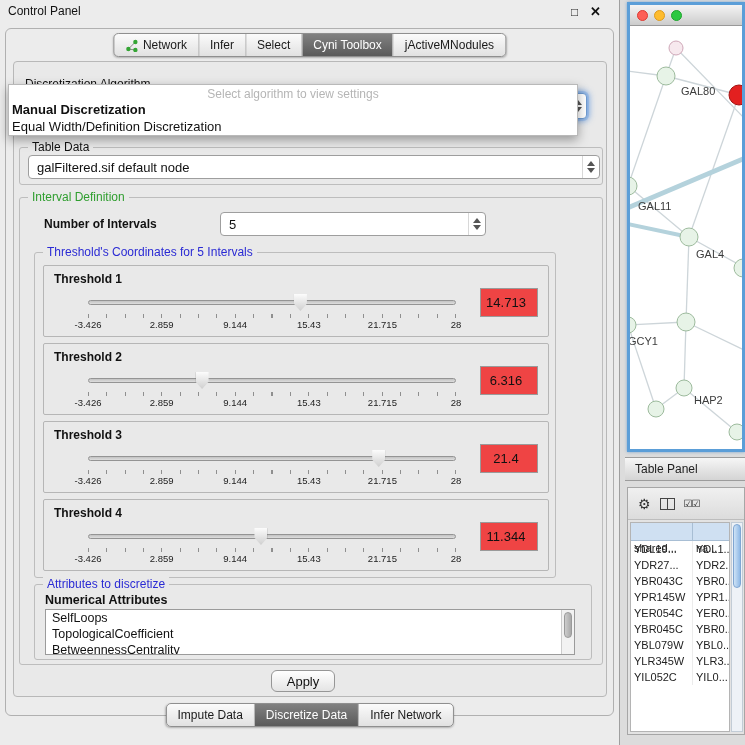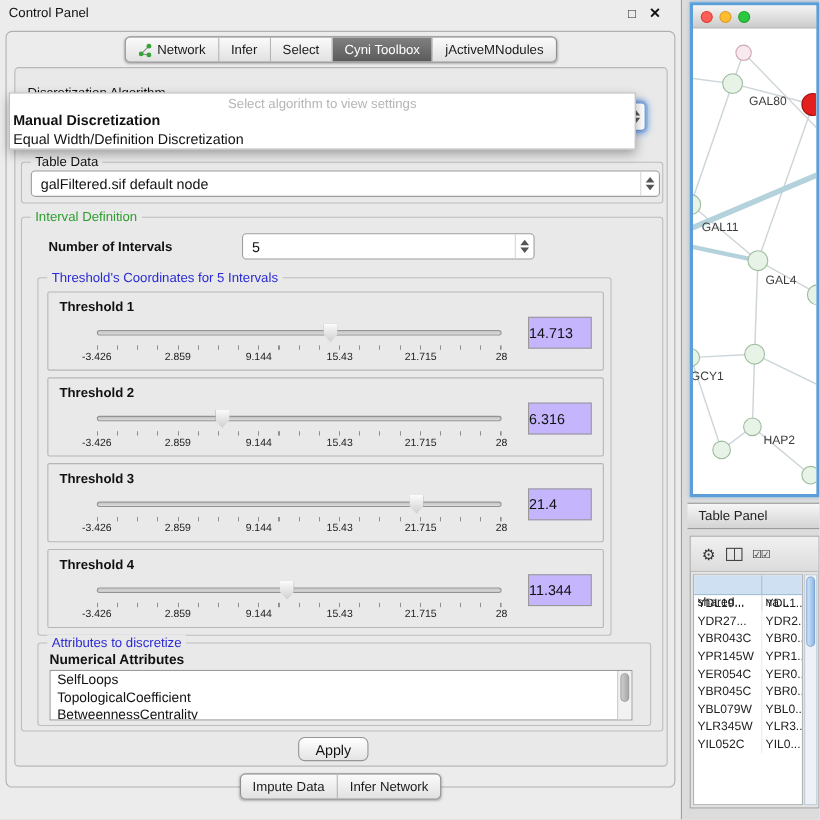--- a/index.html
+++ b/index.html
@@ -56,8 +56,8 @@
          background:repeating-linear-gradient(to right,#8f8f8f 0 1px,transparent 1px 18.35px);}
   .scale-row{position:absolute;left:44px;top:53px;width:368px;height:12px;font-size:9.5px;color:#222;}
   .scale-label{position:absolute;transform:translateX(-50%);white-space:nowrap;}
-  .value-box{position:absolute;right:10px;top:22px;width:58px;height:29px;background:#c4b5fd;border:1px solid #9a9a9a;
-             font-size:13px;color:#111;text-align:left;line-height:27px;padding-right:6px;}
+  .value-box{position:absolute;right:10px;top:22px;width:58px;height:29px;background:#ef4444;border:1px solid #9a9a9a;
+             font-size:13px;color:#111;text-align:center;line-height:27px;padding-right:6px;}
 
   #attr-group{left:14px;top:386px;width:558px;height:76px;}
   #attr-list-title{position:absolute;left:10px;top:8px;font-size:12.5px;font-weight:bold;color:#111;}

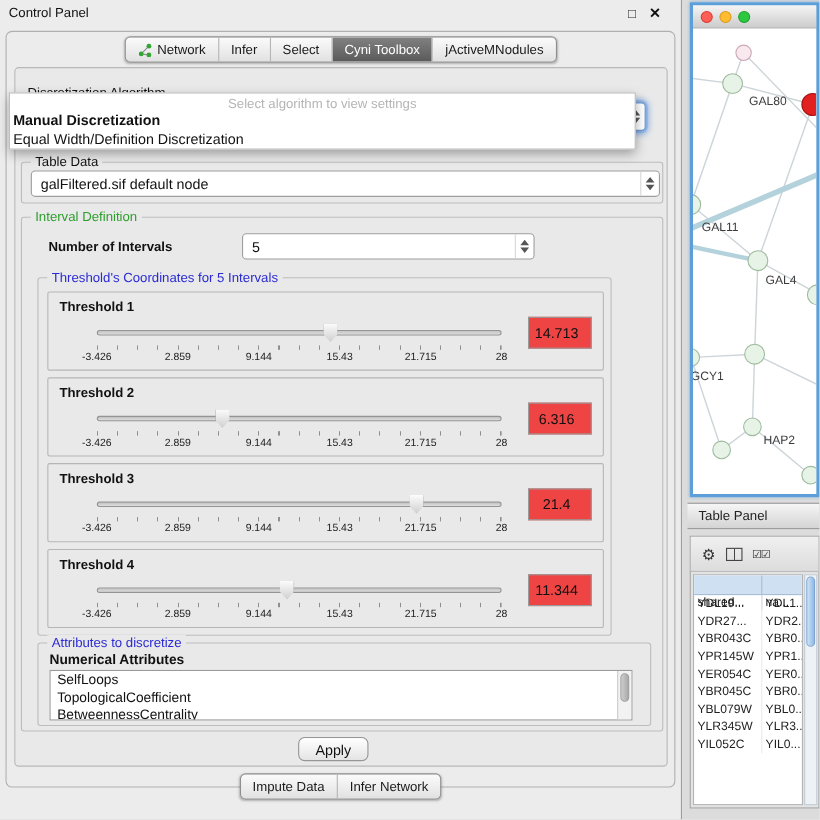--- a/index.html
+++ b/index.html
@@ -276,6 +276,9 @@
   <div id="bottom-tabs" class="segstrip">
     <div class="seg">
         <span>Impute Data</span>
+      </div>
+    <div class="seg active">
+        <span>Discretize Data</span>
       </div>
     <div class="seg">
         <span>Infer Network</span>

